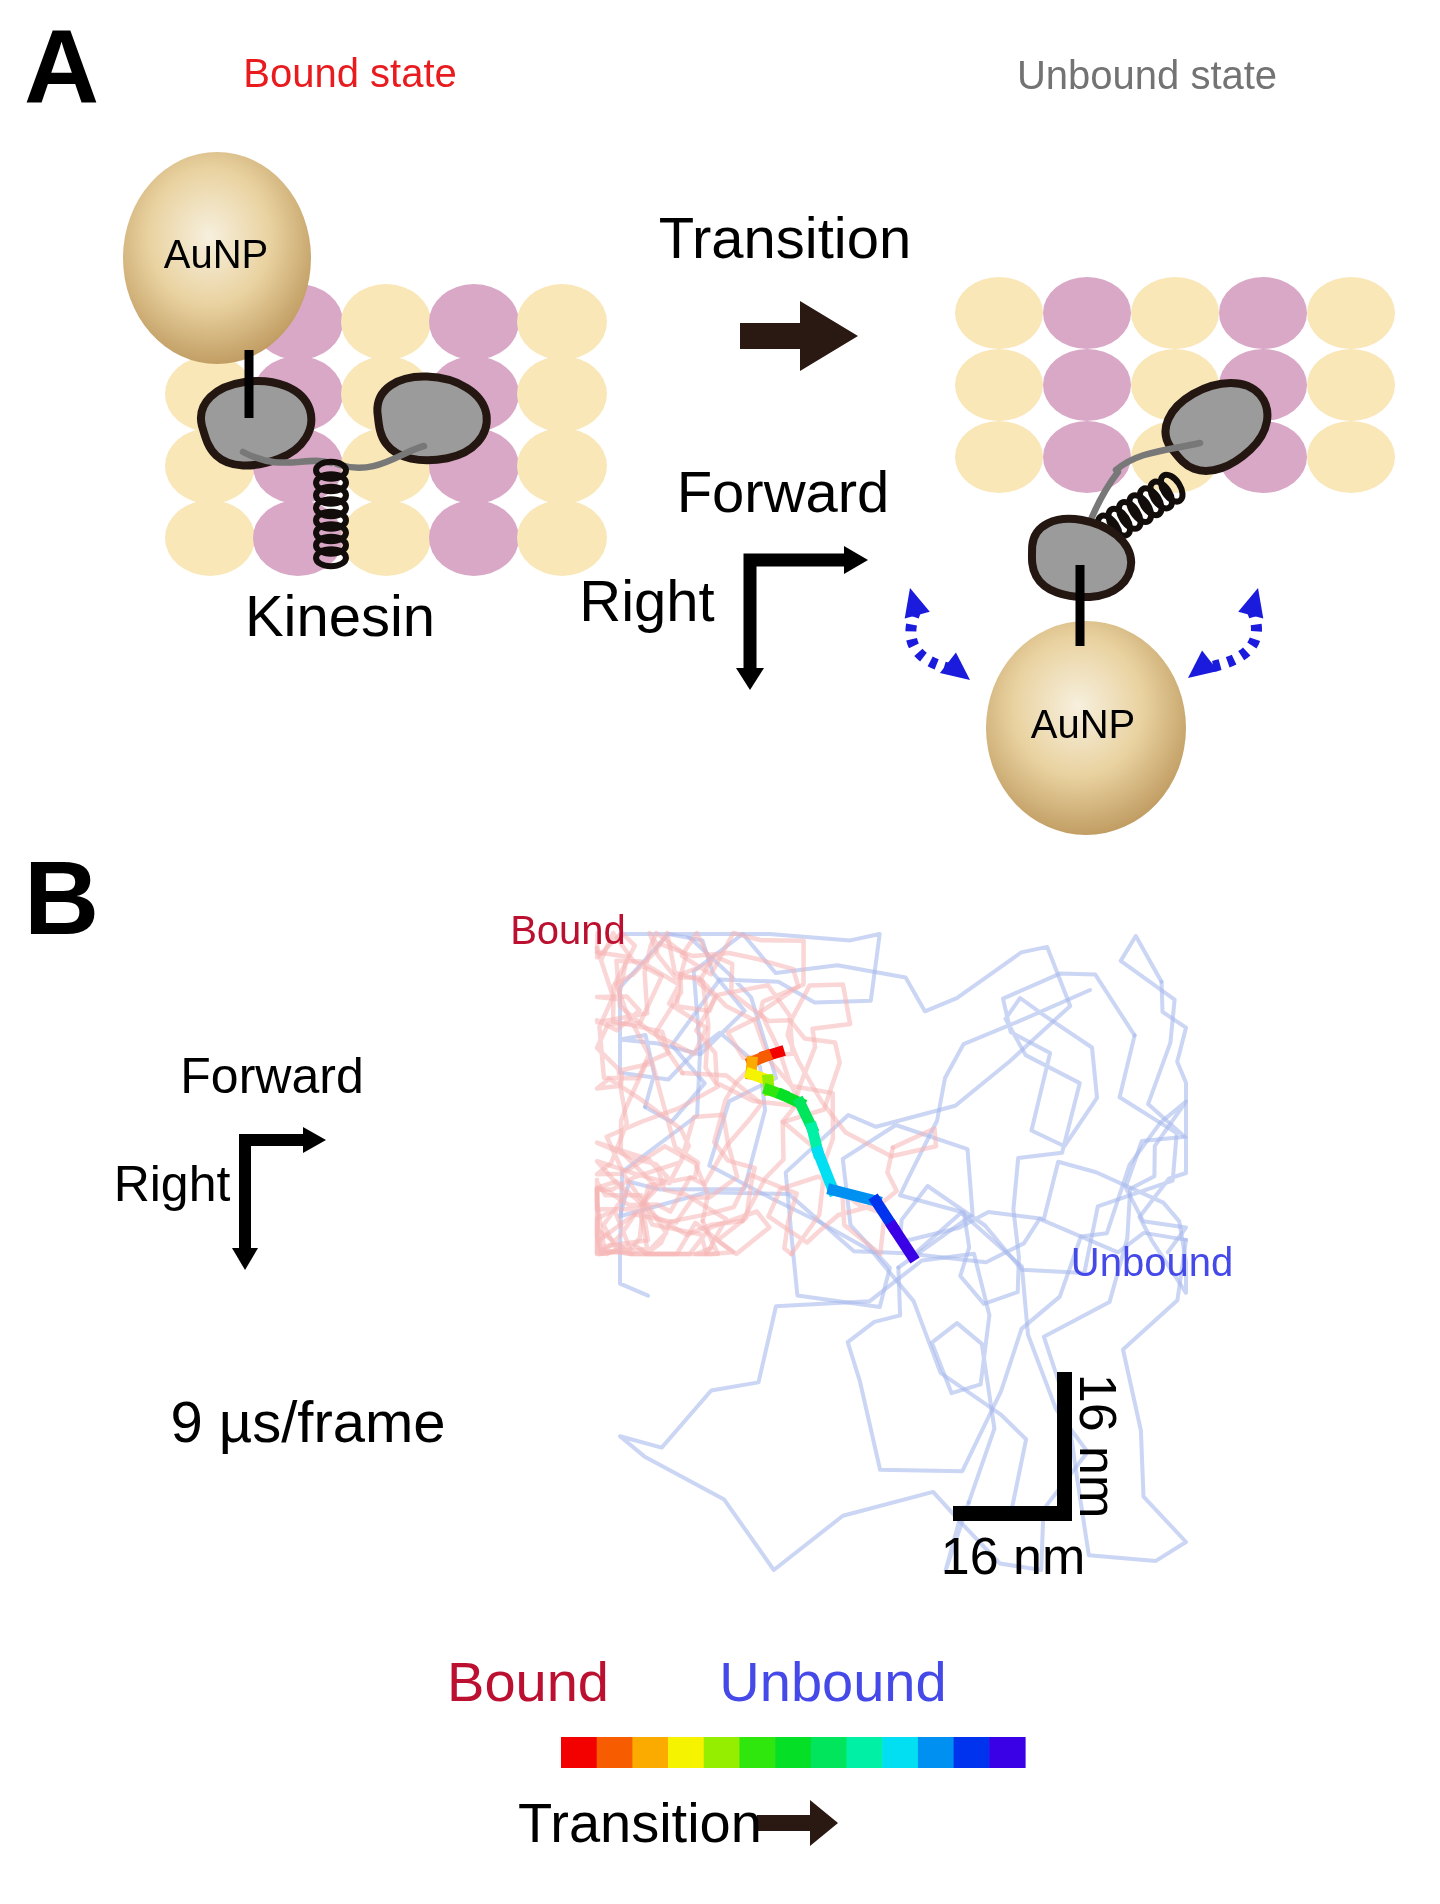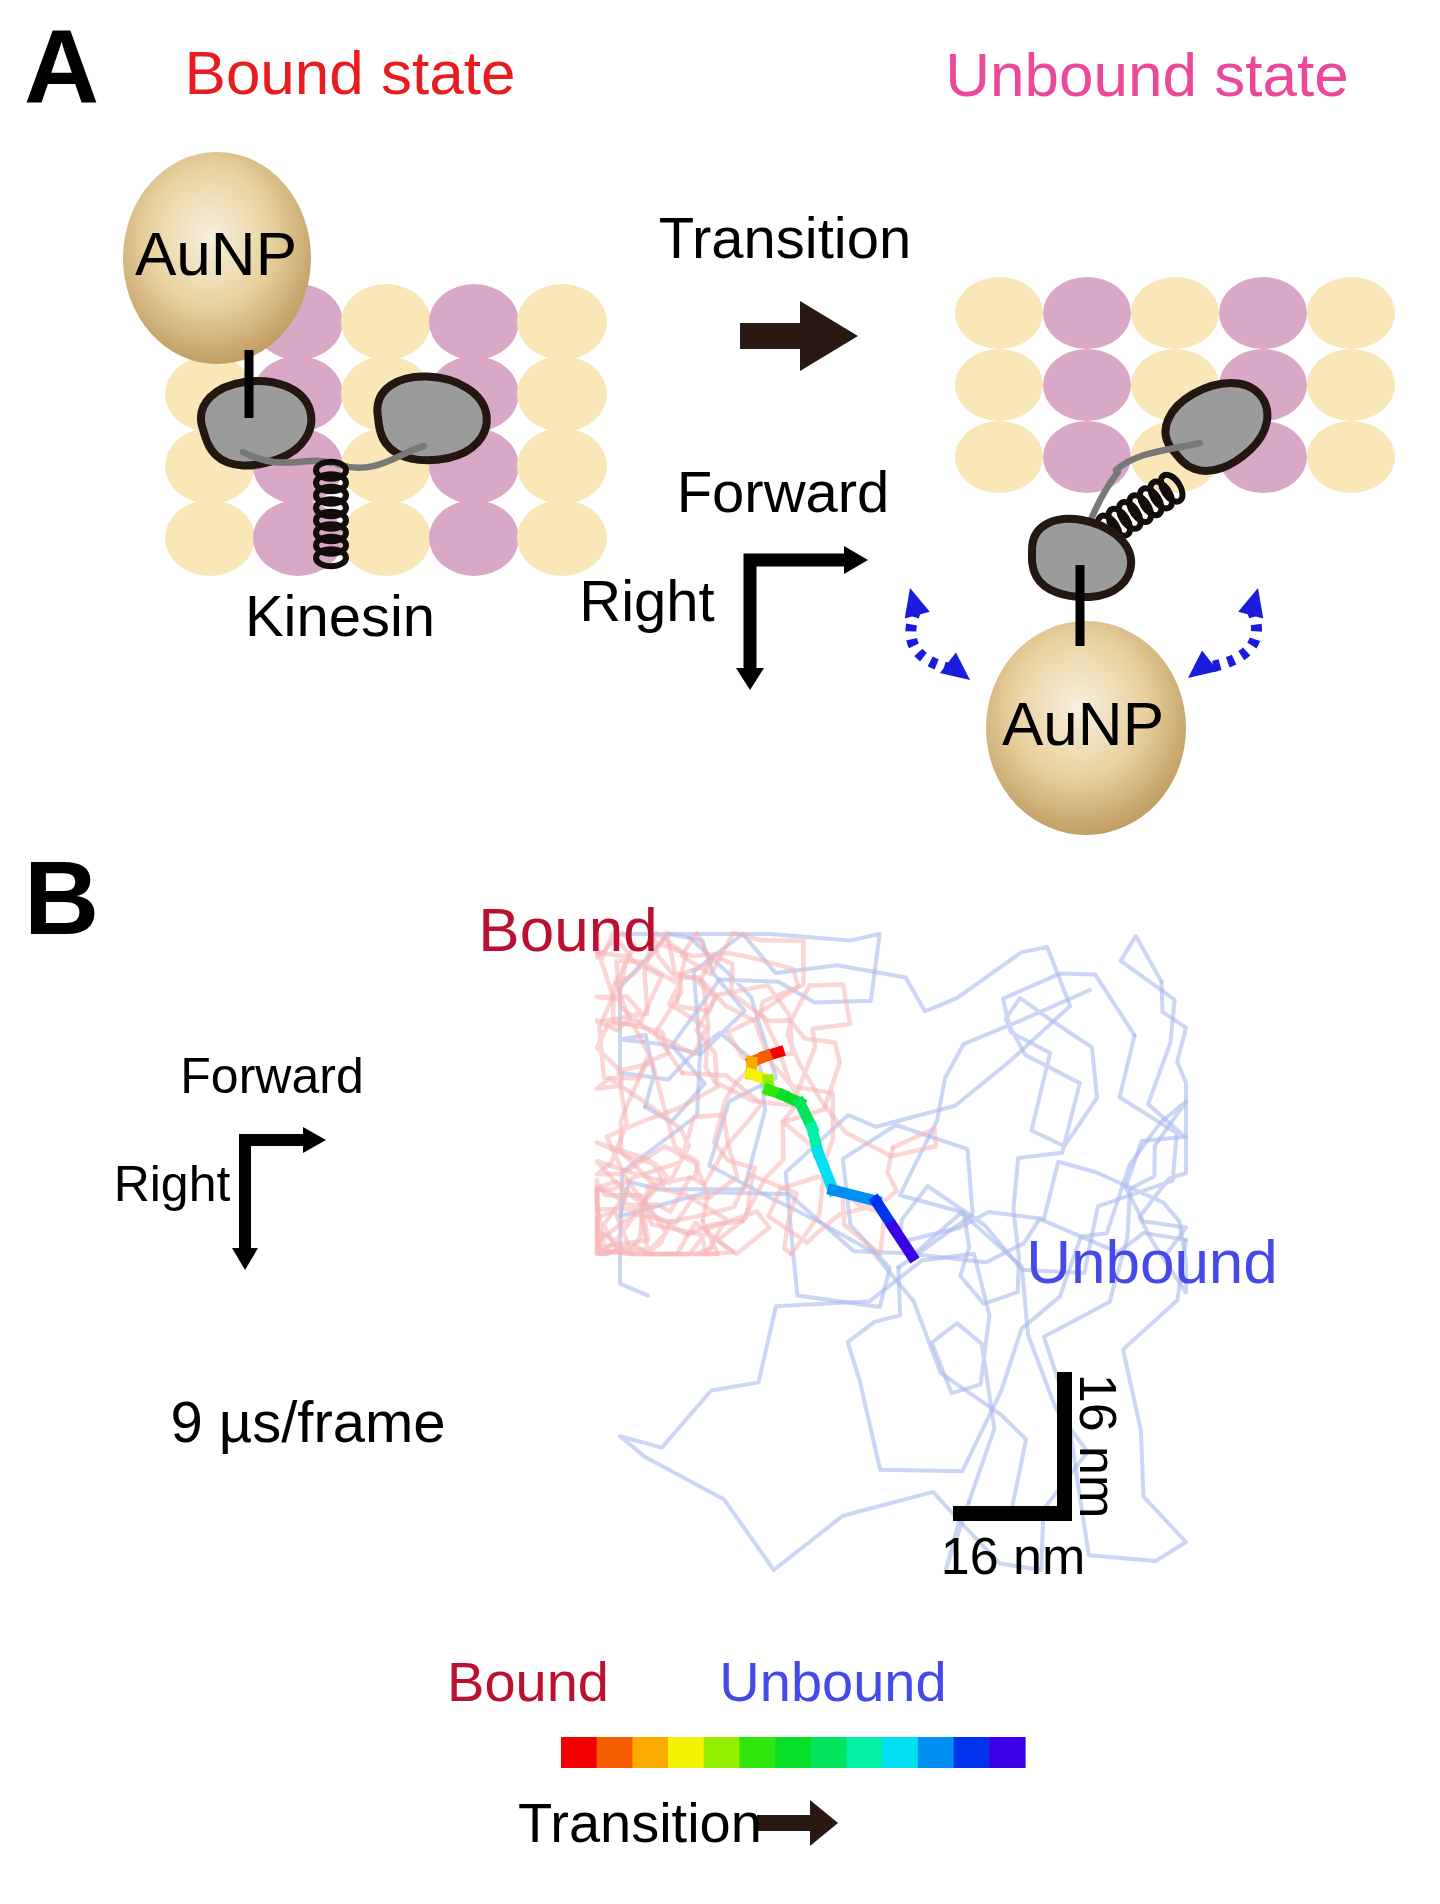--- a/index.html
+++ b/index.html
@@ -9,7 +9,7 @@
   .lbl{position:absolute;transform:translate(-50%,-50%);white-space:nowrap;line-height:1;}
   .lbl.rot90{transform:translate(-50%,-50%) rotate(90deg);}
   .panel-letter{position:absolute;font-weight:bold;font-size:104px;line-height:1;white-space:nowrap;}
-  .t62{font-size:62px;} .t58{font-size:58px;} .t56{font-size:56px;}
+  .t62{font-size:40px;} .t58{font-size:58px;} .t56{font-size:56px;}
   .t52{font-size:52px;} .t50{font-size:50px;}
 </style>
 </head>

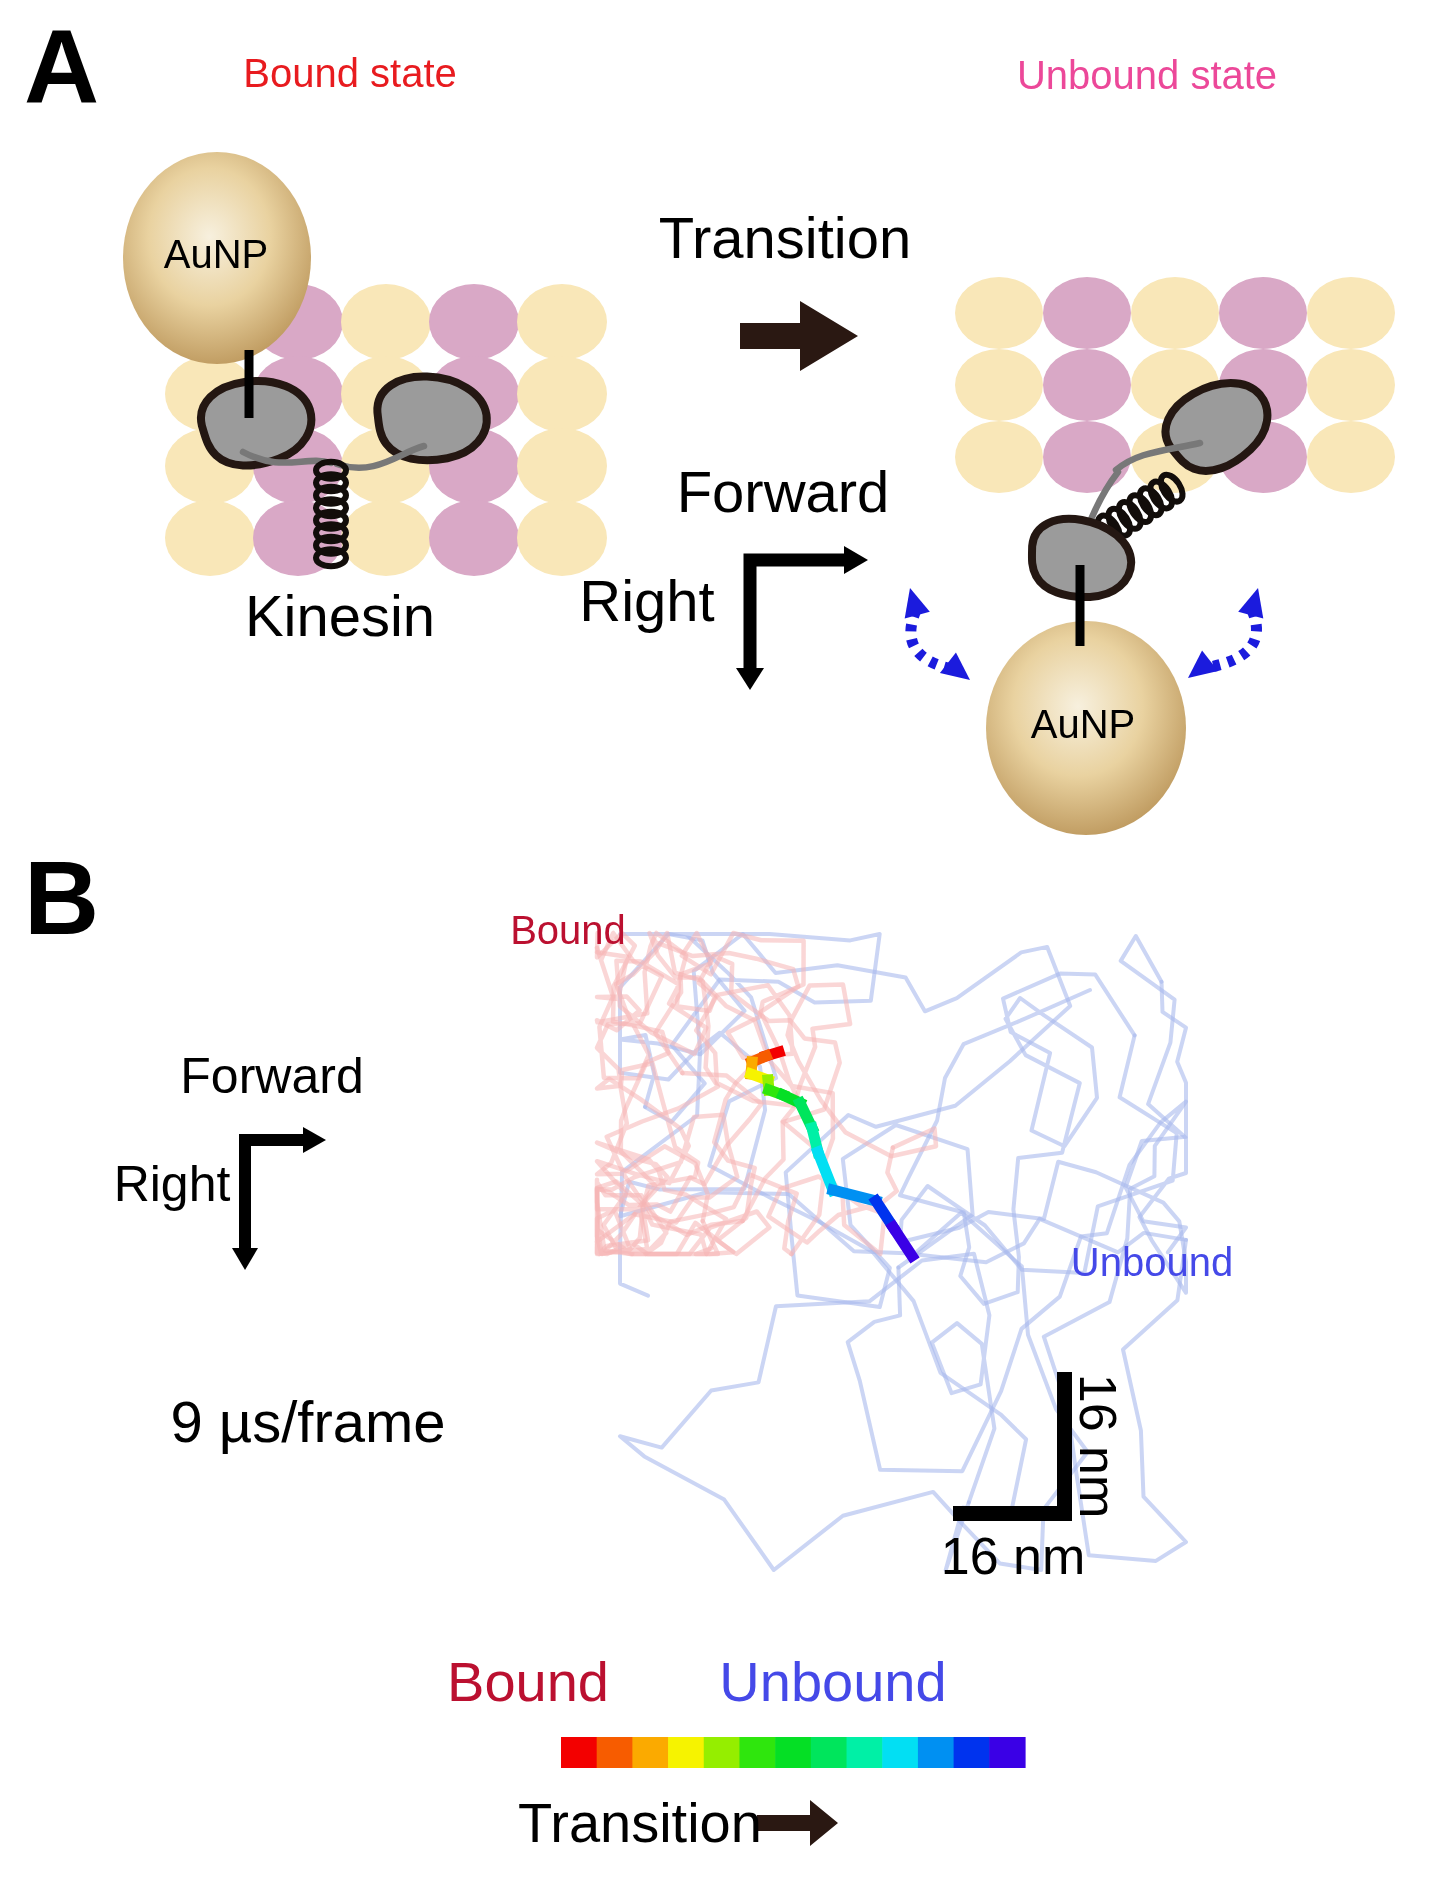--- a/index.html
+++ b/index.html
@@ -174,7 +174,7 @@
 
   <div class="panel-letter" style="left:24px;top:14px">A</div>
   <div class="lbl t62" style="left: 350px; top: 73px; color: rgb(232, 27, 31);">Bound state</div>
-  <div class="lbl t62" style="left: 1147px; top: 75px; color: #ec4899;">Unbound state</div>
+  <div class="lbl t62" style="left: 1147px; top: 75px; color: #737373;">Unbound state</div>
   <div class="lbl t62" style="left:216px;top:254px">AuNP</div>
   <div class="lbl t62" style="left:1083px;top:724px">AuNP</div>
   <div class="lbl t58" style="left:785px;top:238px">Transition</div>

